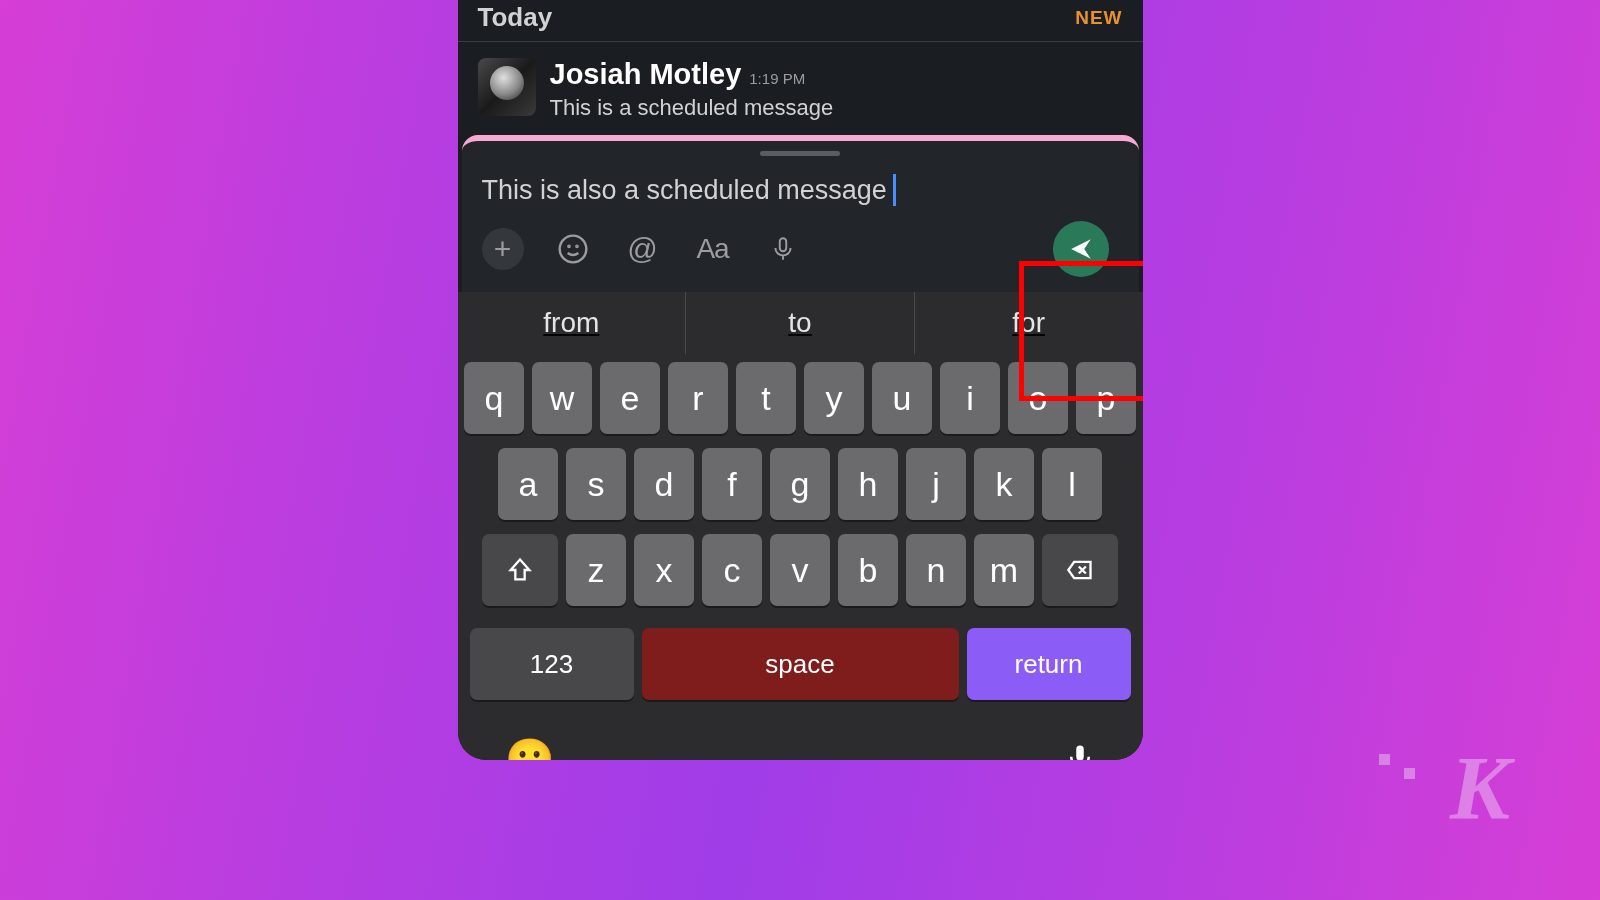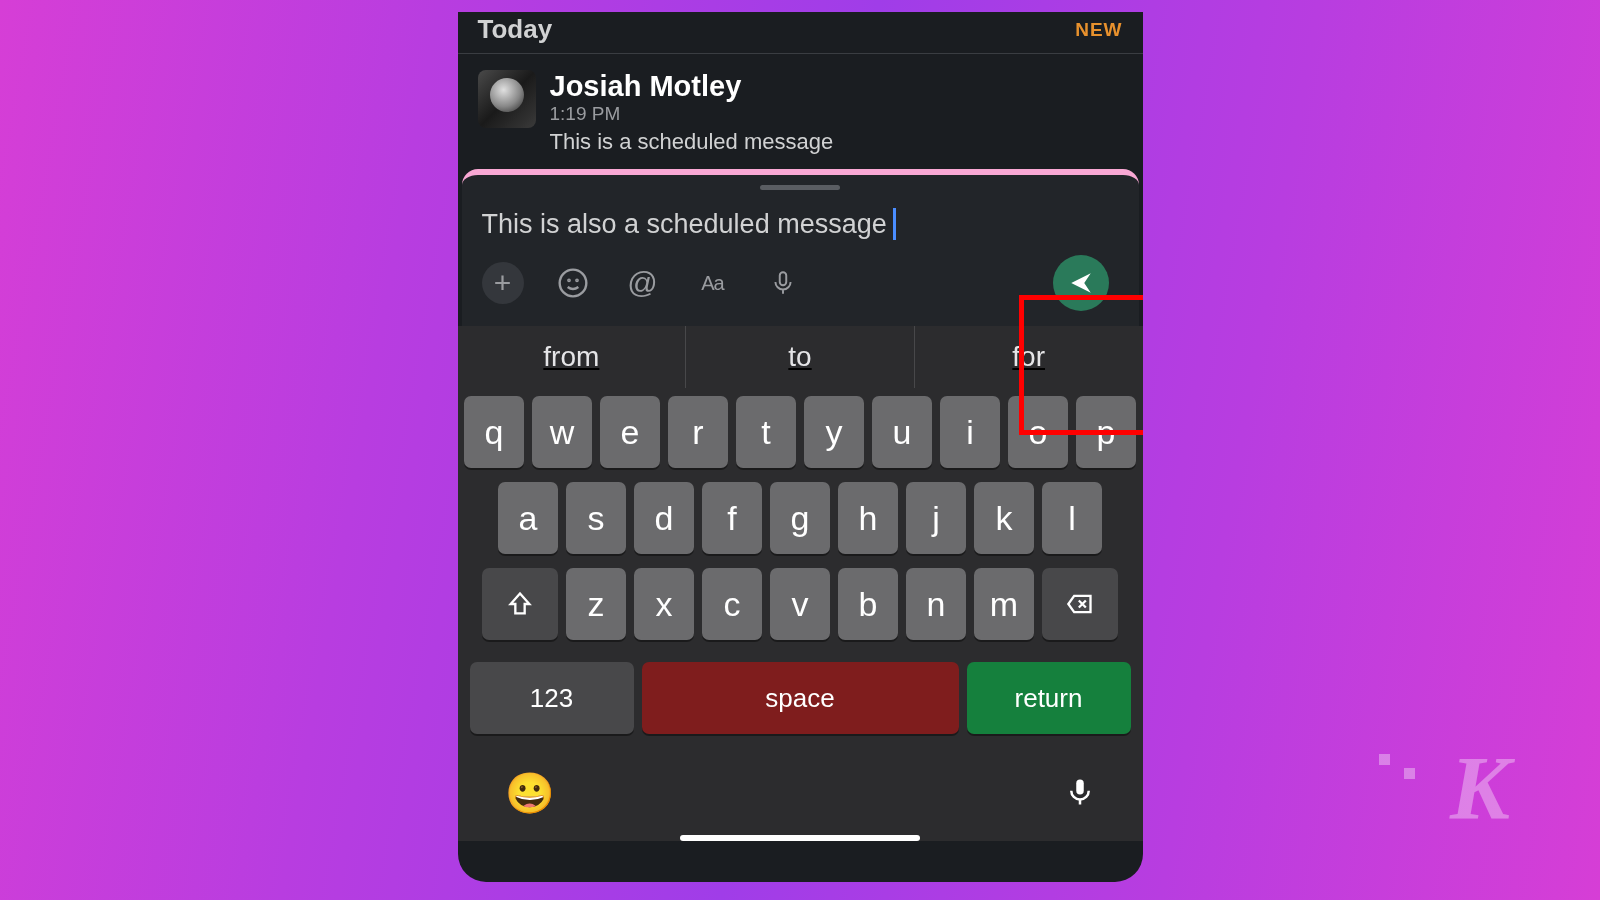--- a/index.html
+++ b/index.html
@@ -16,12 +16,12 @@
     }
     .phone {
       width: 685px;
-      height: 870px;
+      height: 760px;
       background: #1a1d21;
       border-radius: 0 0 28px 28px;
       overflow: hidden;
       position: relative;
-      margin-top: 12px;
+      margin-top: 0;
     }
     .header-row {
       display: flex;

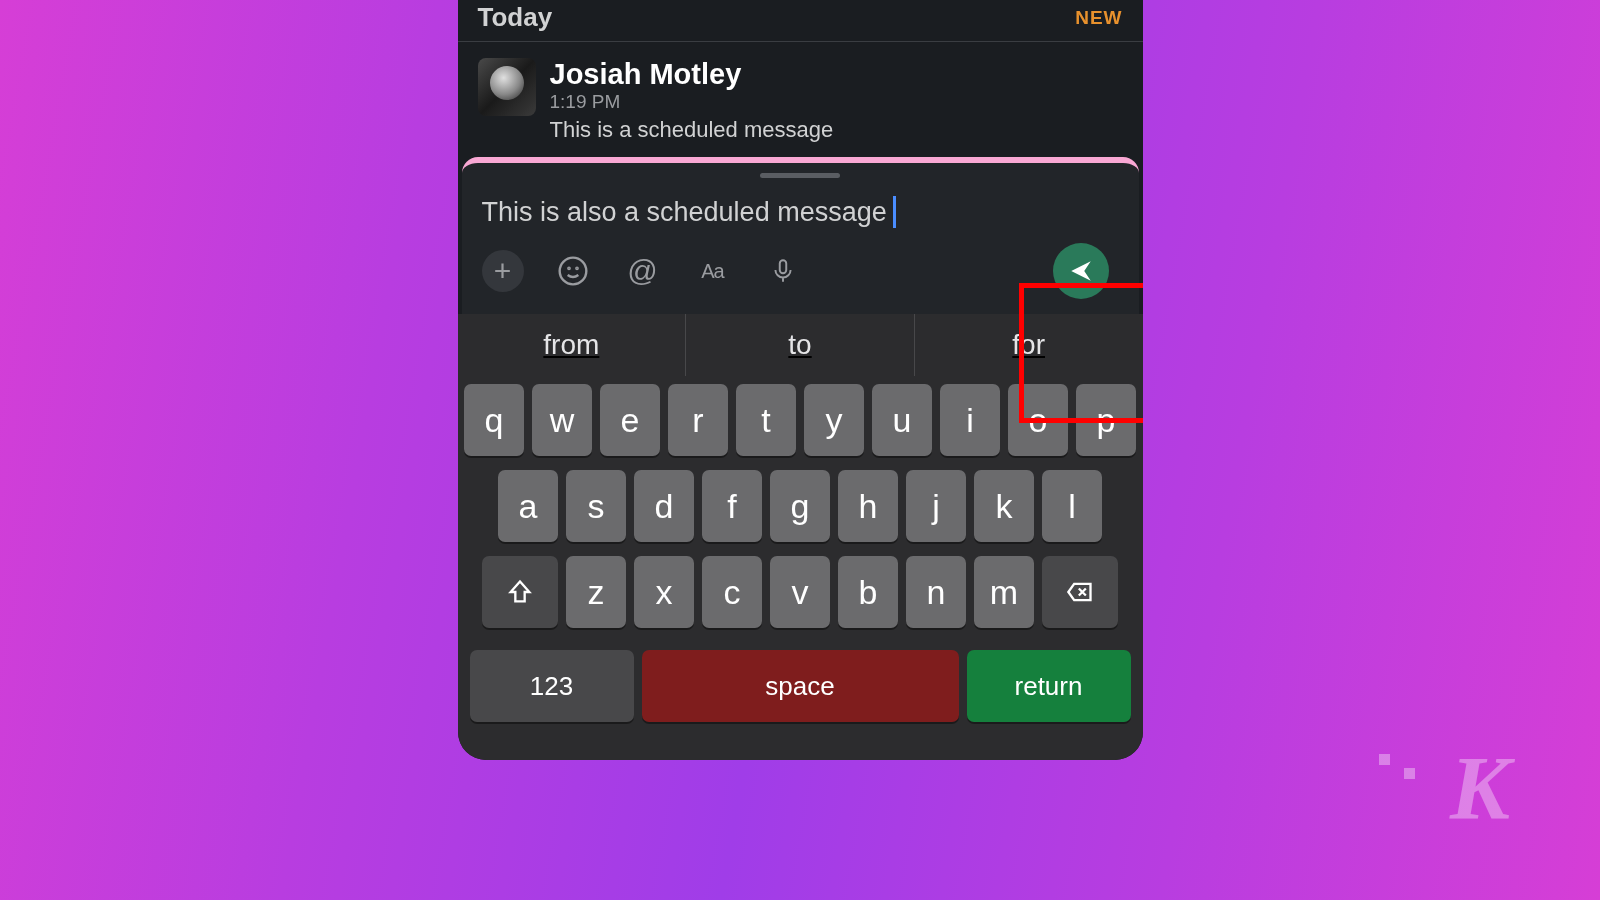--- a/index.html
+++ b/index.html
@@ -68,7 +68,7 @@
       background: radial-gradient(circle at 40% 35%, #e0e0e0 0%, #888 55%, #222 100%);
     }
     .message-content { flex: 1; }
-    .msg-header { display: flex; align-items: baseline; gap: 0; flex-direction: column; }
+    .msg-header { display: flex; align-items: baseline; gap: 8px; }
     .username { color: #fff; font-weight: 800; font-size: 29px; }
     .timestamp { color: #9a9ca0; font-size: 19px; }
     .msg-text { color: #d1d2d3; font-size: 22px; margin-top: 4px; }

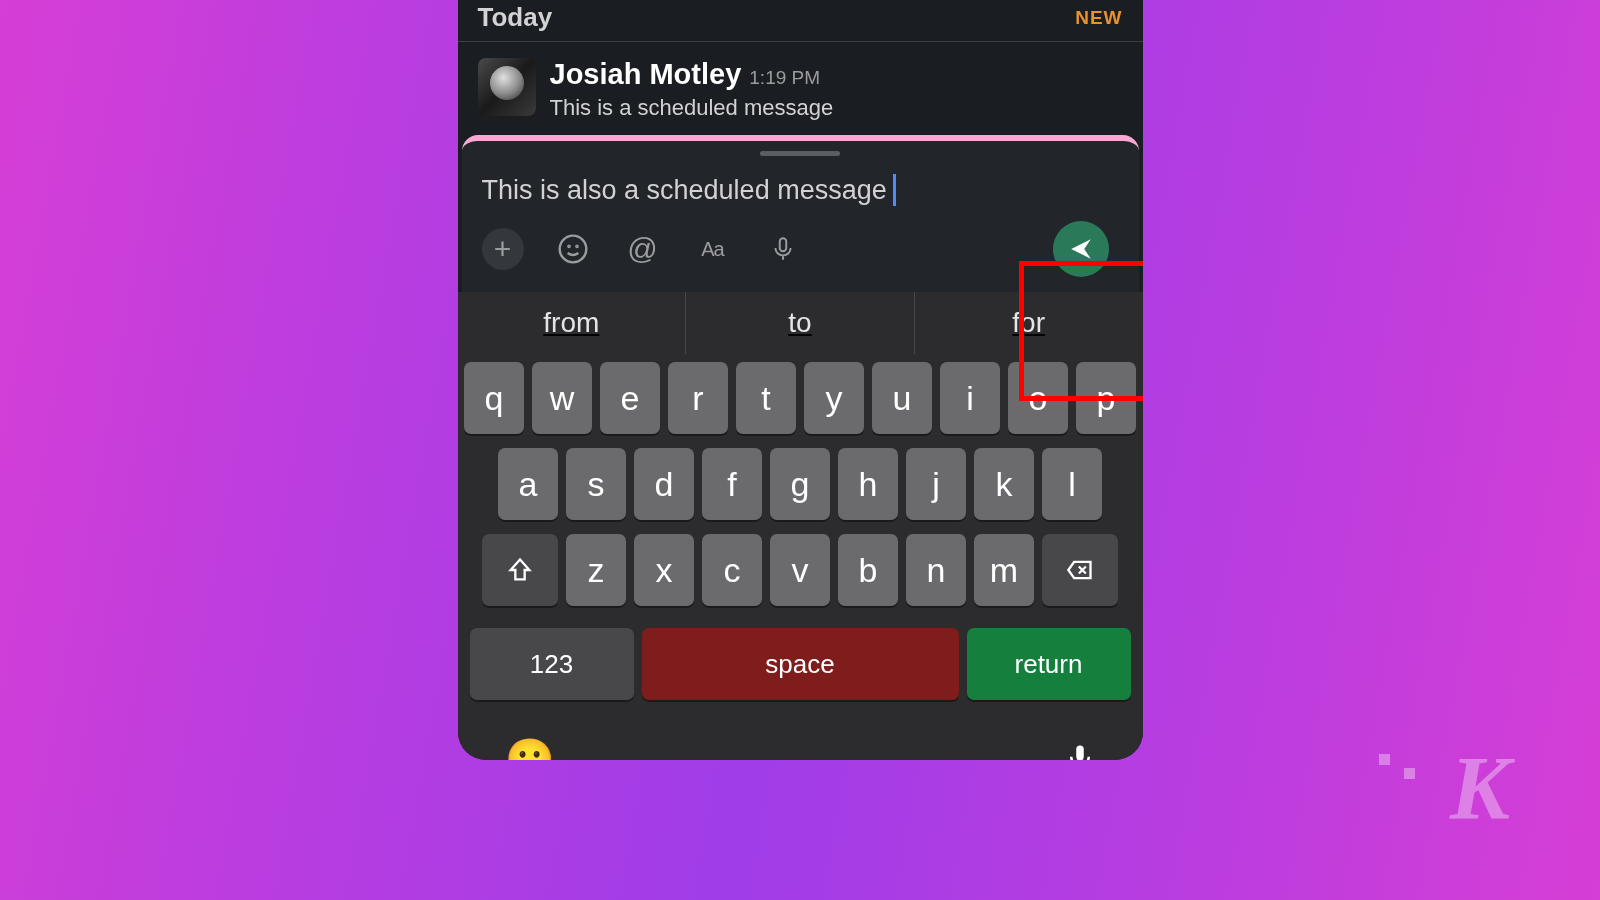--- a/index.html
+++ b/index.html
@@ -70,7 +70,7 @@
     .message-content { flex: 1; }
     .msg-header { display: flex; align-items: baseline; gap: 8px; }
     .username { color: #fff; font-weight: 800; font-size: 29px; }
-    .timestamp { color: #9a9ca0; font-size: 19px; }
+    .timestamp { color: #9a9ca0; font-size: 15px; }
     .msg-text { color: #d1d2d3; font-size: 22px; margin-top: 4px; }
     .composer-wrap {
       margin: 0 4px;

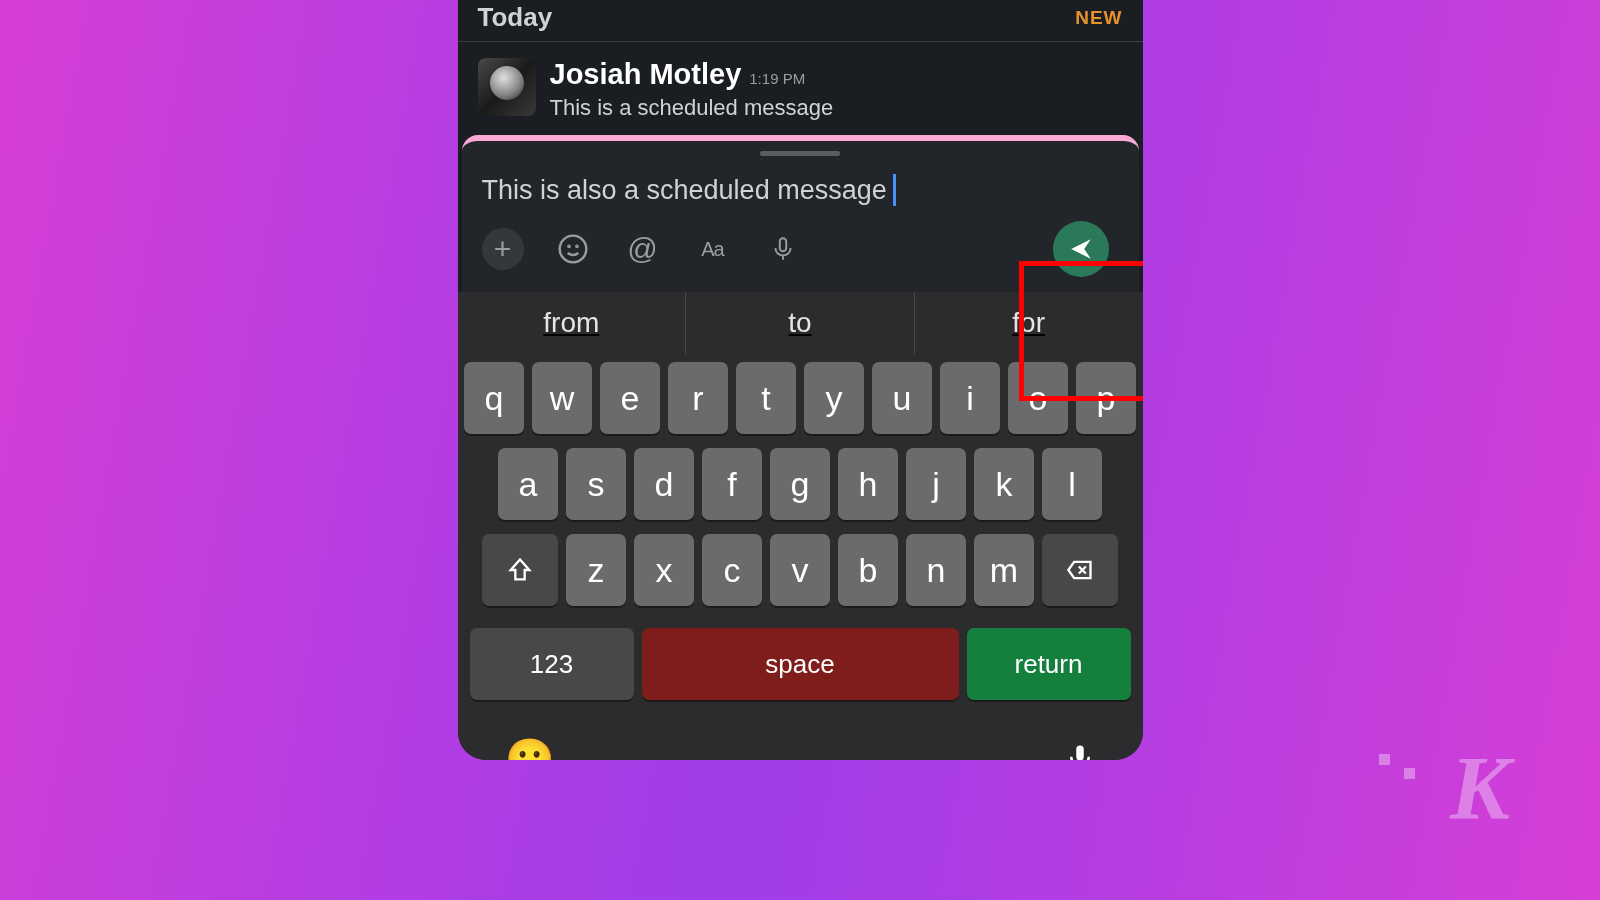--- a/index.html
+++ b/index.html
@@ -117,7 +117,7 @@
     .tb-btn.plus-bg {
       background: #34373c;
     }
-    .tb-aa { font-weight: 400; font-size: 20px; letter-spacing: -1px; }
+    .tb-aa { font-weight: 400; font-size: 28px; letter-spacing: -1px; }
     .send-btn {
       position: absolute;
       right: 30px;

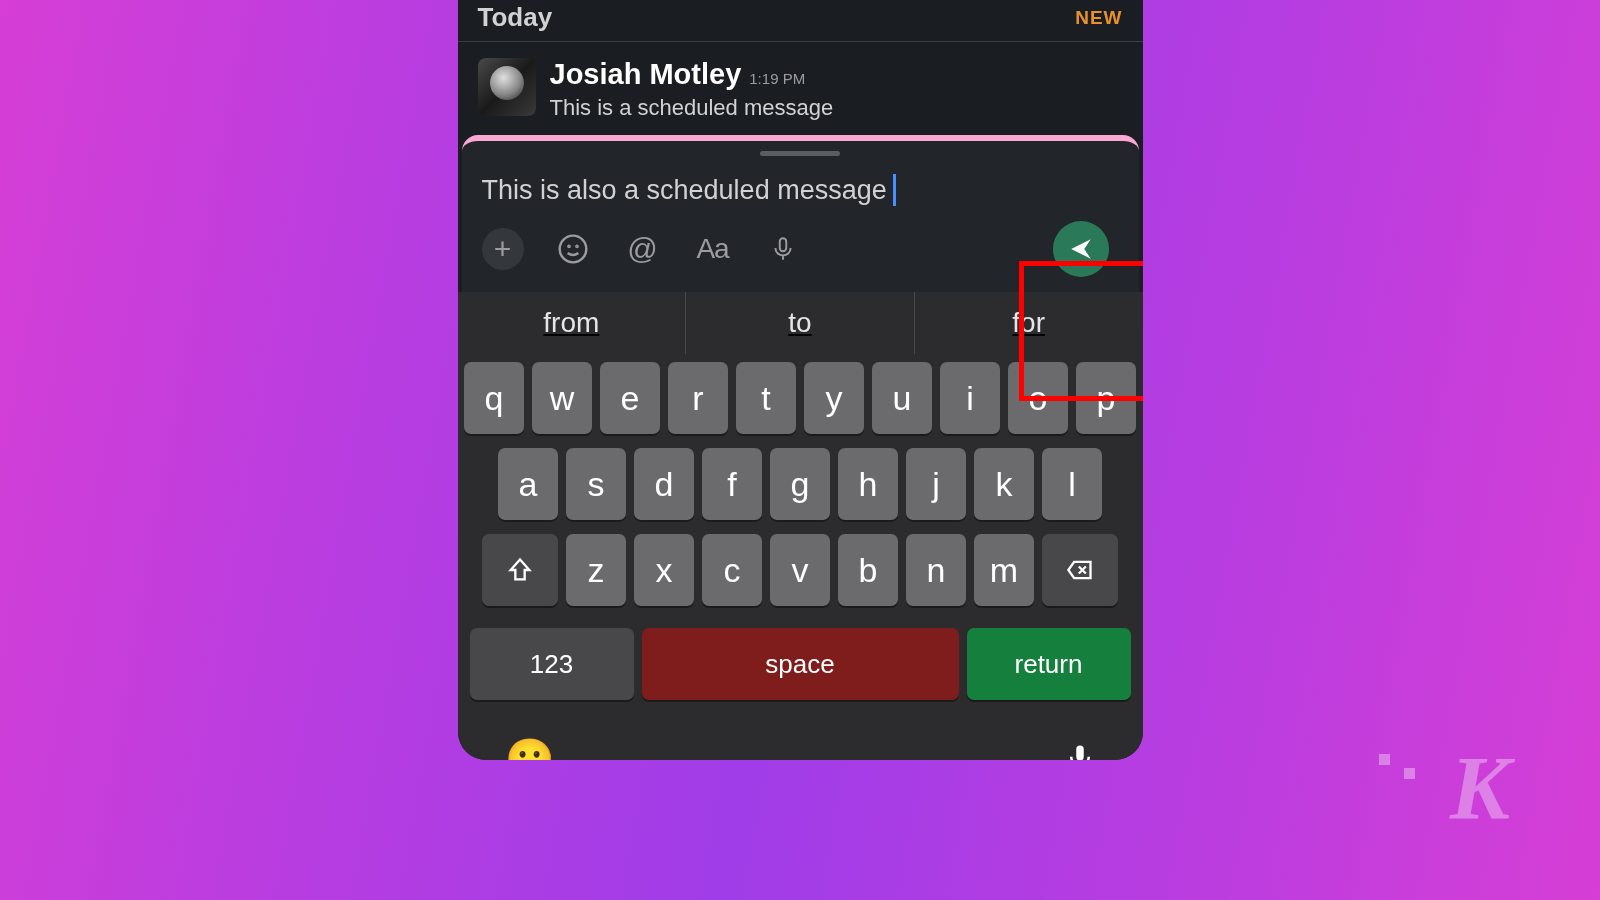--- a/index.html
+++ b/index.html
@@ -203,7 +203,7 @@
       font-size: 26px;
     }
     .key.return {
-      background: #15803d;
+      background: #8b5cf6;
       flex: 0 0 164px;
       max-width: none;
       font-size: 26px;

